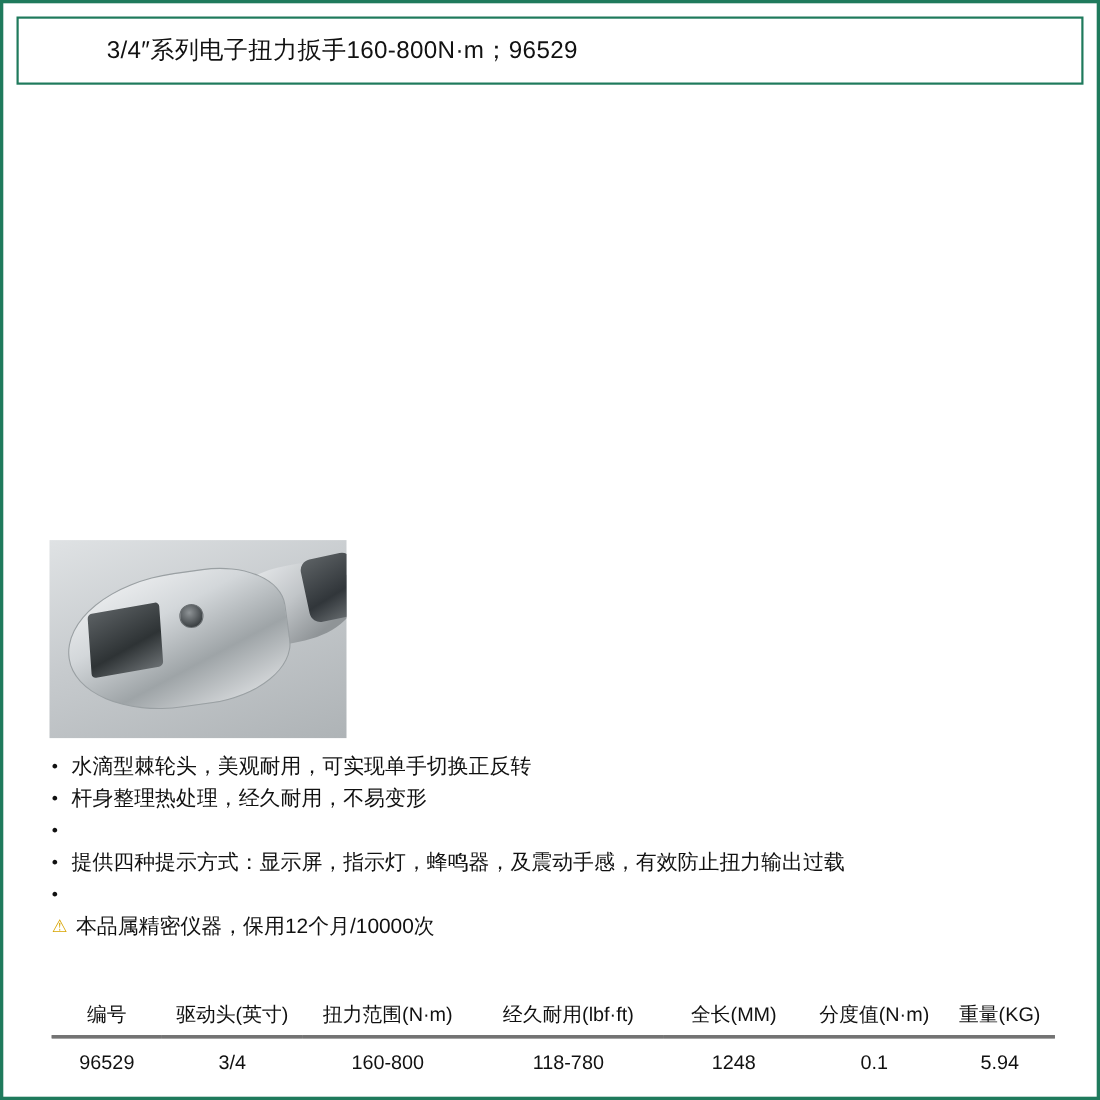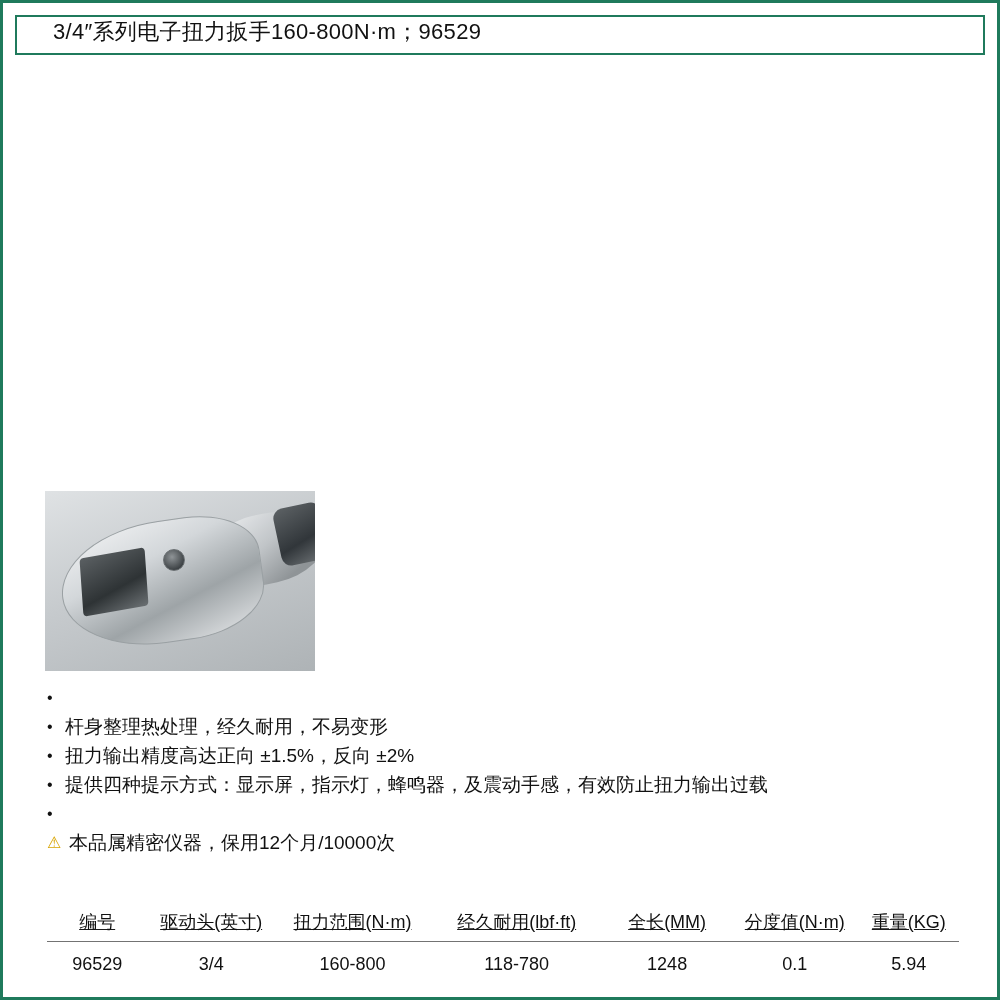--- a/index.html
+++ b/index.html
@@ -28,12 +28,13 @@
     left: 12px;
     top: 12px;
     width: 970px;
-    height: 40px;
+    height: 62px;
     border: 2px solid #1f7a5c;
     box-sizing: border-box;
     display: flex;
-    align-items: flex-start;
+    align-items: center;
     background: #fff;
+    padding-left: 44px;
   }
   .title-text {
     padding-left: 36px;

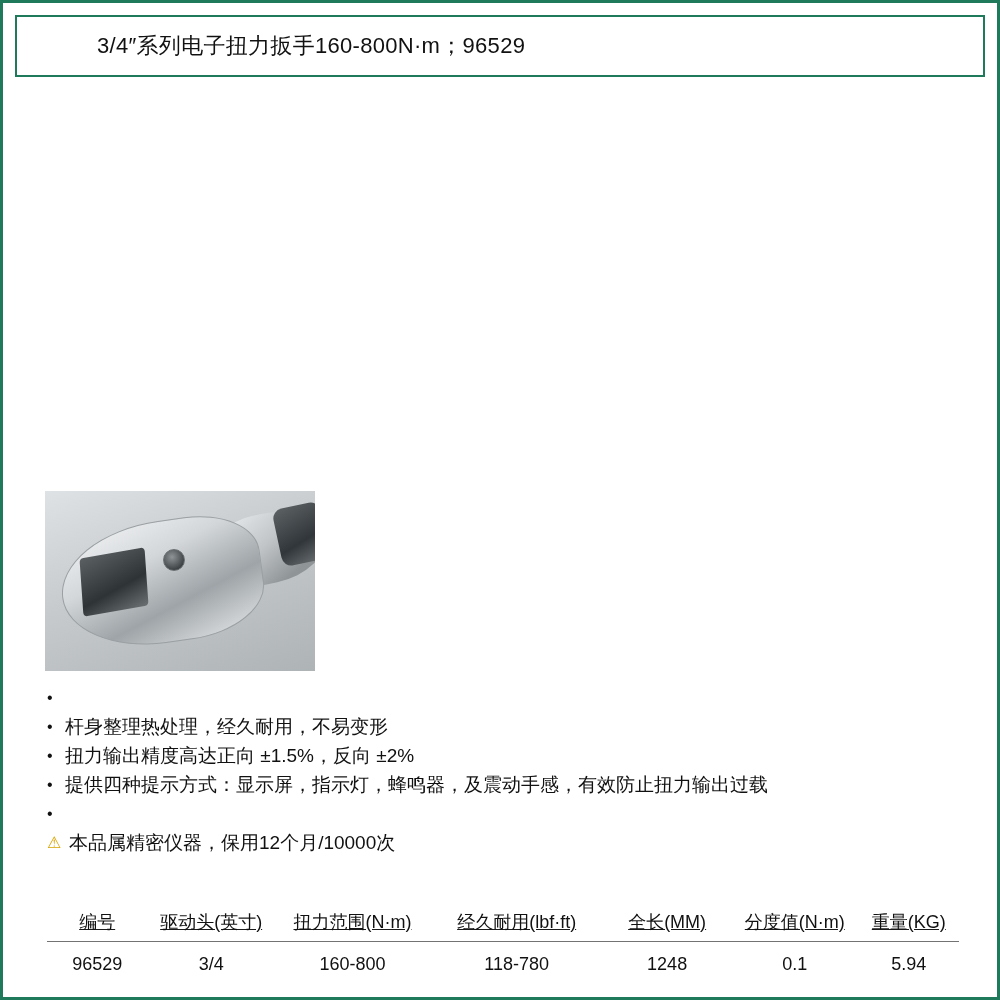--- a/index.html
+++ b/index.html
@@ -390,6 +390,7 @@
   <div class="features">
     <div class="feature">
       <span class="bullet">•</span>
+      <span>水滴型棘轮头，美观耐用，可实现单手切换正反转</span>
     </div>
     <div class="feature">
       <span class="bullet">•</span>

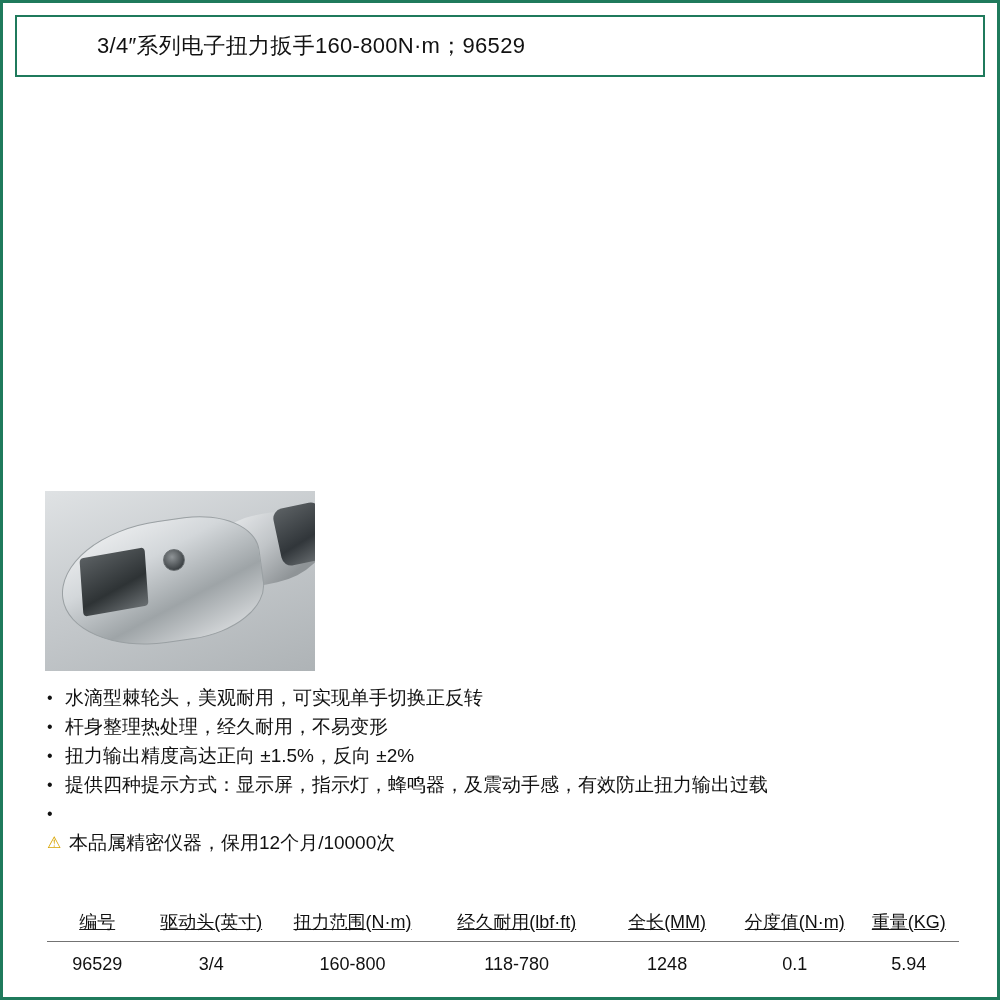--- a/index.html
+++ b/index.html
@@ -398,7 +398,6 @@
     </div>
     <div class="feature">
       <span class="bullet">•</span>
-      <span>扭力输出精度高达正向 ±1.5%，反向 ±2%</span>
     </div>
     <div class="feature">
       <span class="bullet">•</span>

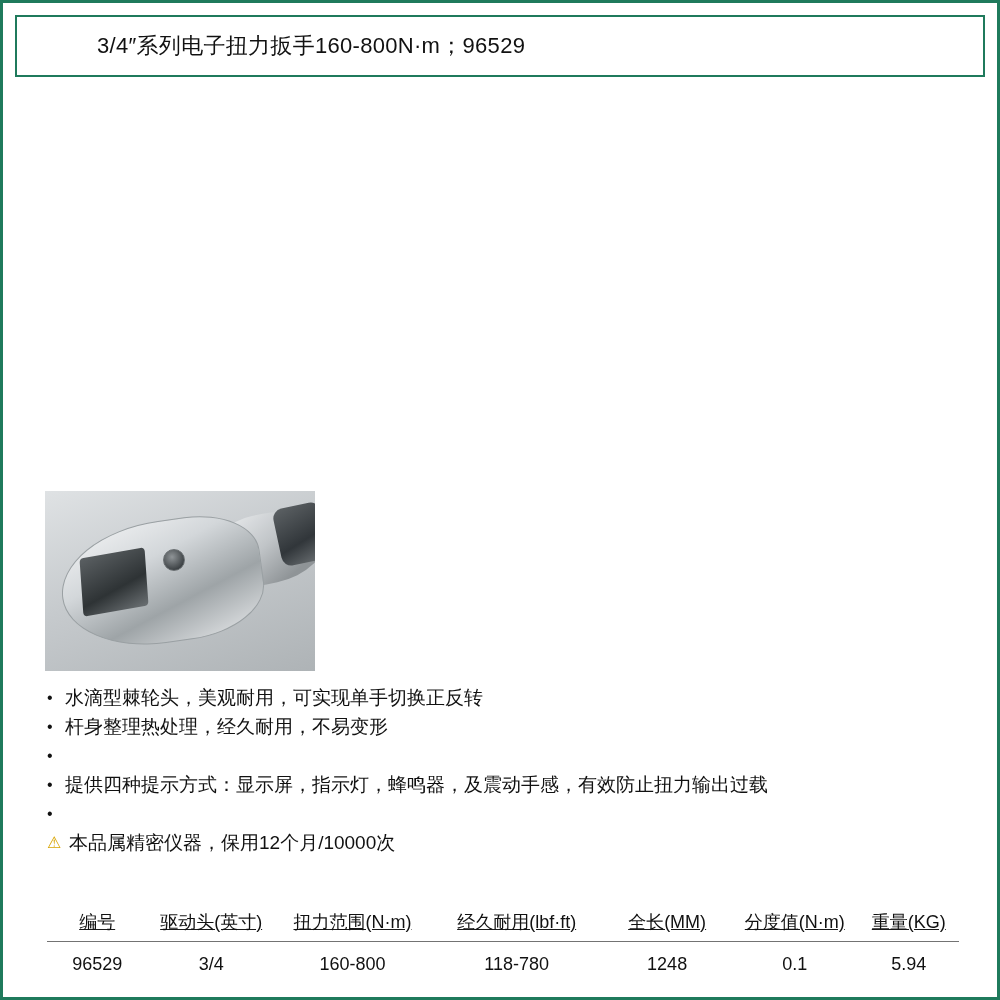--- a/index.html
+++ b/index.html
@@ -354,8 +354,7 @@
     color: #111;
   }
   .spec-table thead tr {
-    border-bottom: 1px solid #737373;
-    text-decoration: underline;
+    border-bottom: 3px solid #737373;
   }
   .spec-table tbody td {
     padding-top: 12px;

